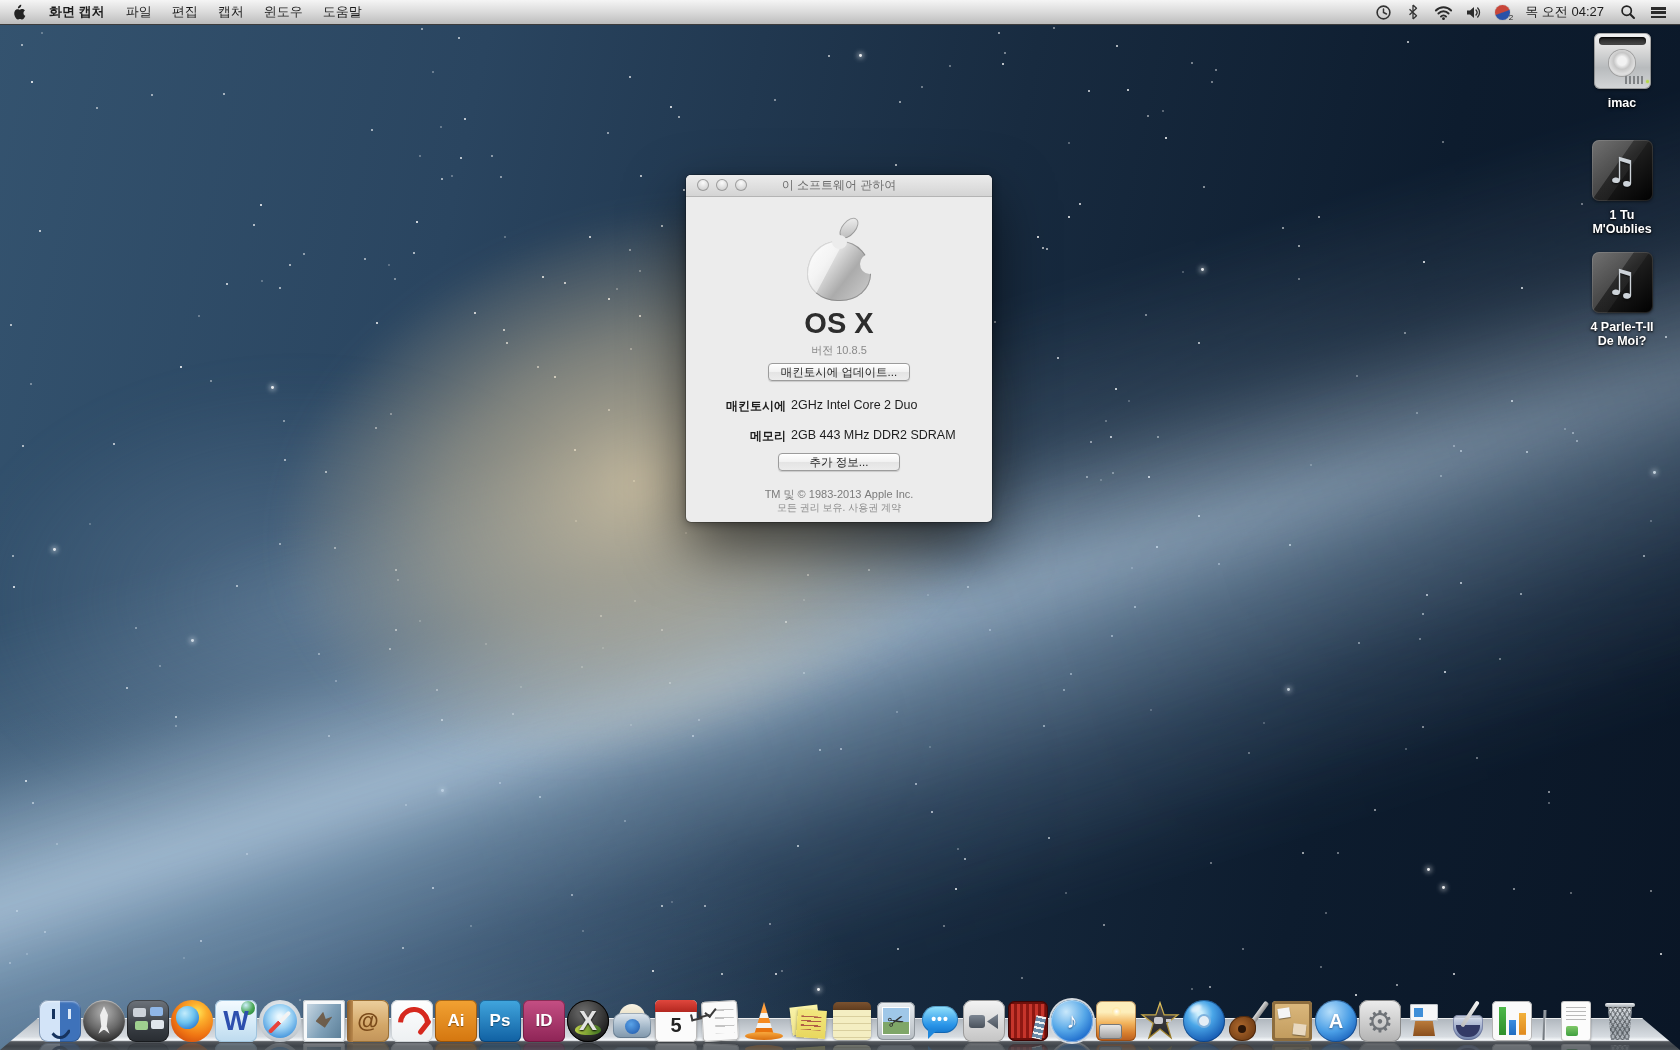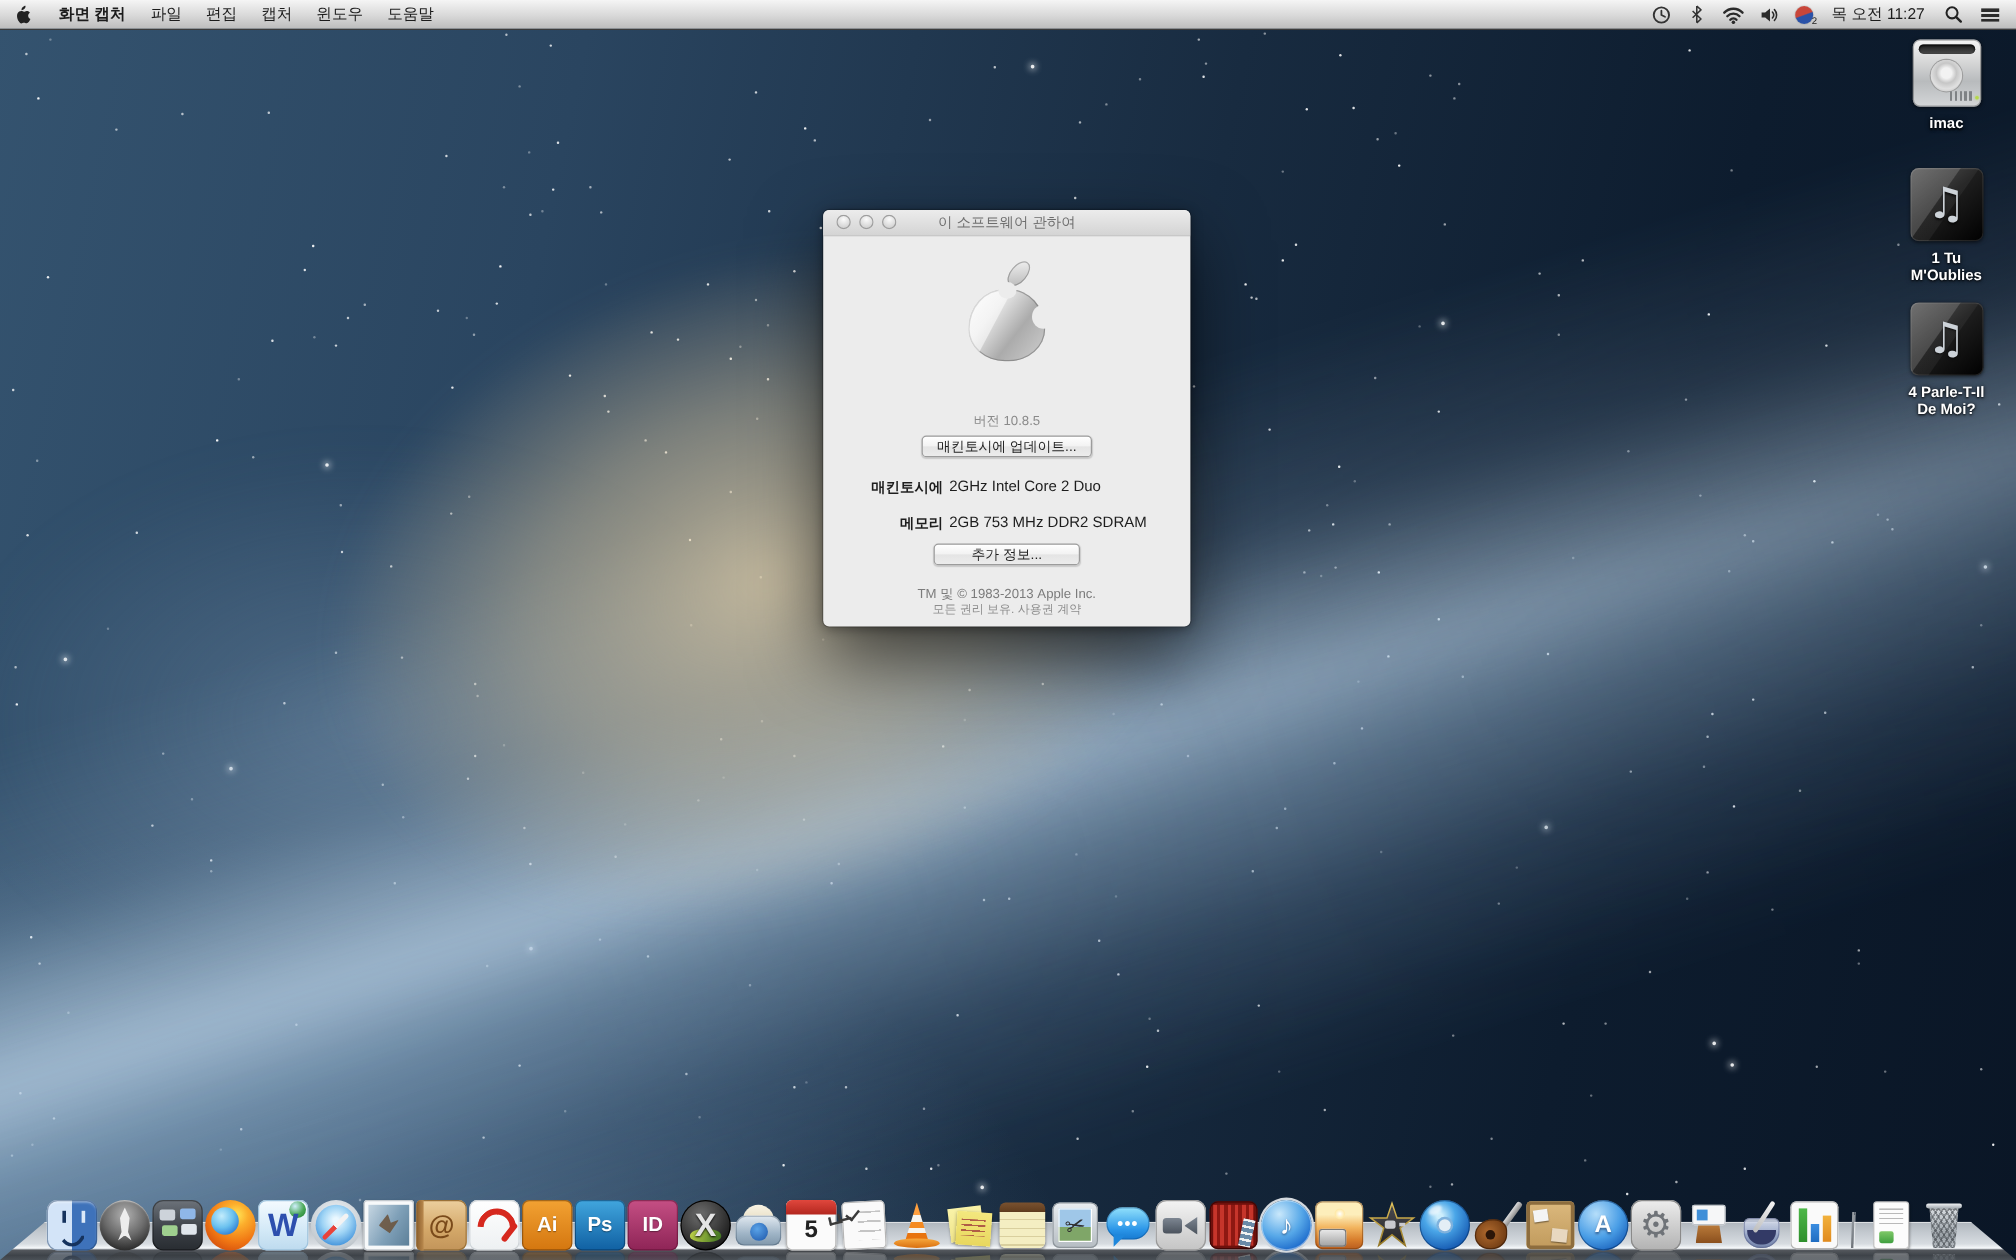--- a/index.html
+++ b/index.html
@@ -533,7 +533,7 @@
       <span class="flag"></span>
       <span class="flag2">2</span>
     </span>
-    <span class="clock">목 오전 11:27</span>
+    <span class="clock">목 오전 04:27</span>
     <span class="sicon">
       <svg width="16" height="16" viewBox="0 0 16 16">
           <circle cx="6.7" cy="6.7" r="4.6" fill="none" stroke="#222" stroke-width="1.7"></circle>

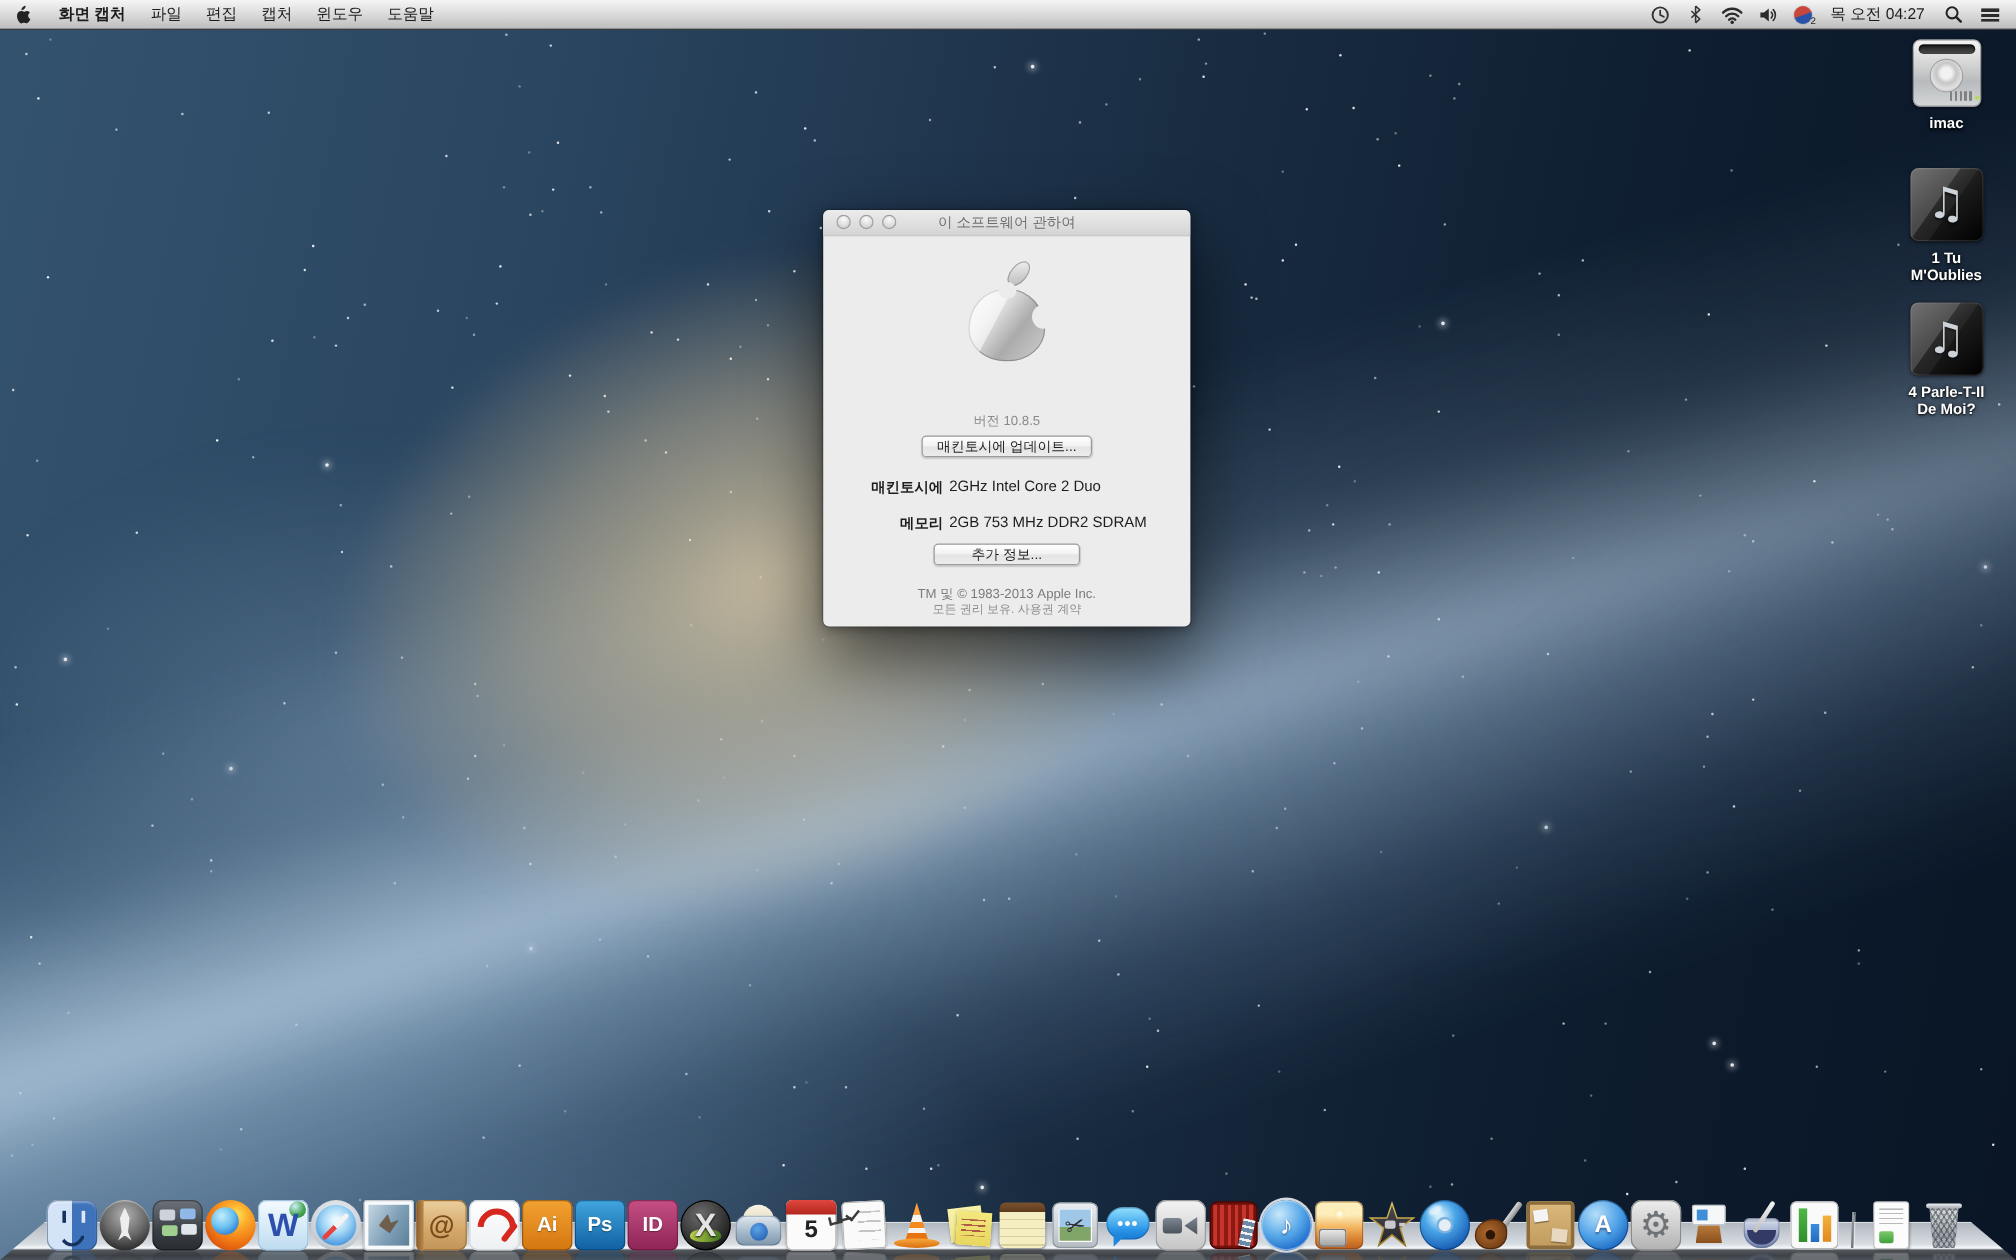--- a/index.html
+++ b/index.html
@@ -586,6 +586,7 @@
       <b class="notch"></b>
       <b class="bite"></b>
   </div>
+  <div class="osx">OS X</div>
   <div class="ver">버전 10.8.5</div>
   <div class="aquabtn btn1">매킨토시에 업데이트...</div>
   <div class="spec sp1">

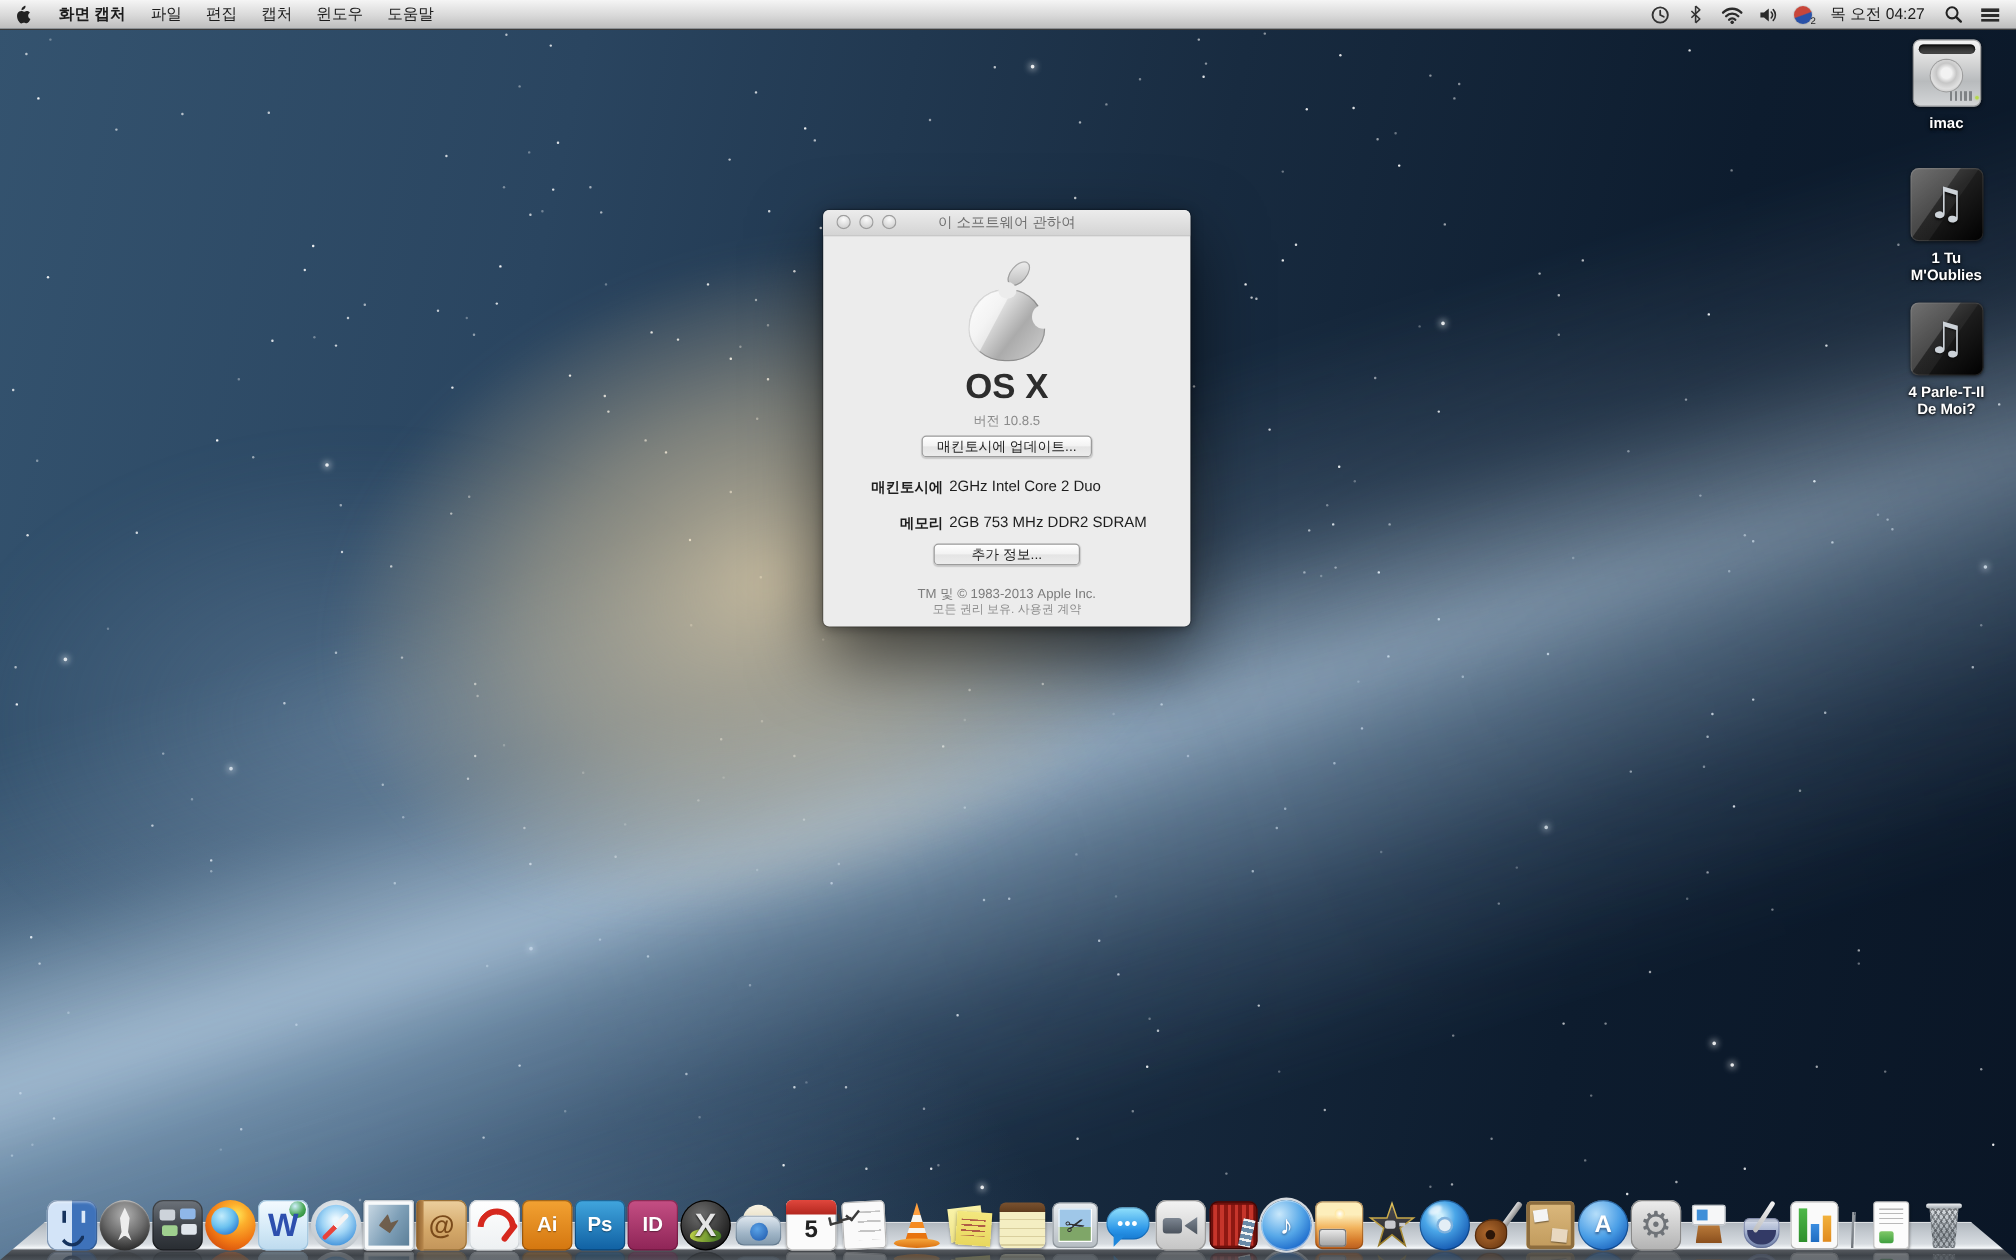--- a/index.html
+++ b/index.html
@@ -595,7 +595,7 @@
   </div>
   <div class="spec sp2">
     <span class="lb">메모리</span>
-    <span class="vl">2GB 753 MHz DDR2 SDRAM</span>
+    <span class="vl">2GB 443 MHz DDR2 SDRAM</span>
   </div>
   <div class="aquabtn btn2">추가 정보...</div>
   <div class="copy1">TM 및 © 1983-2013 Apple Inc.</div>

